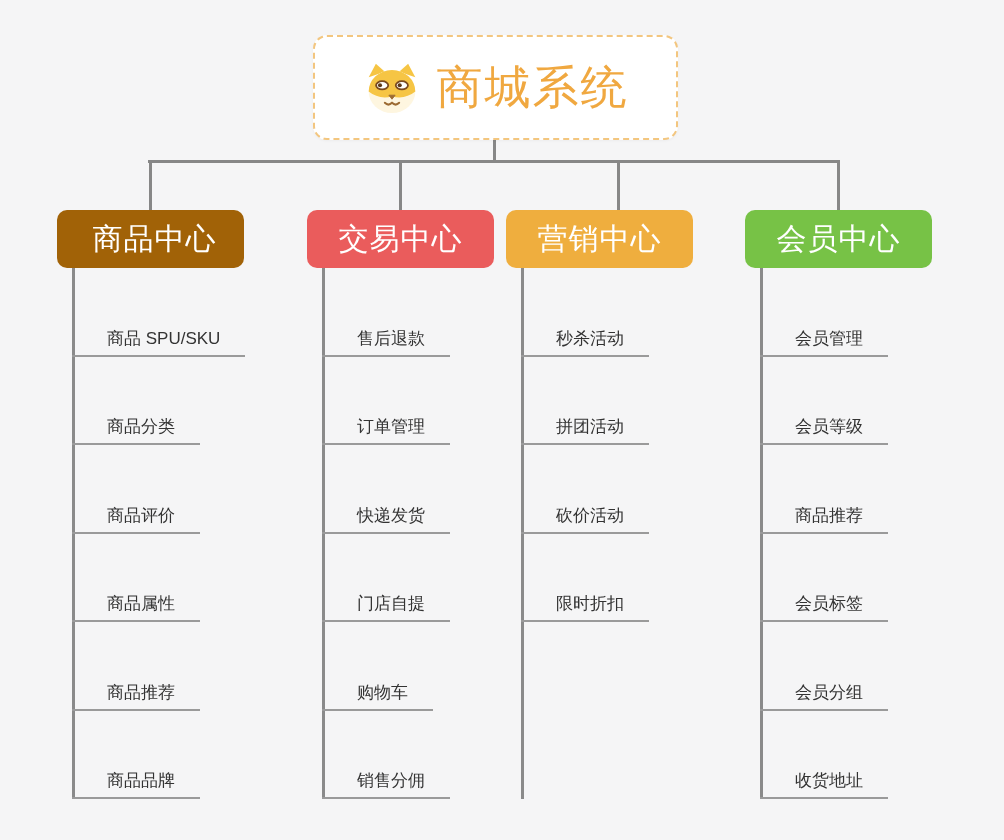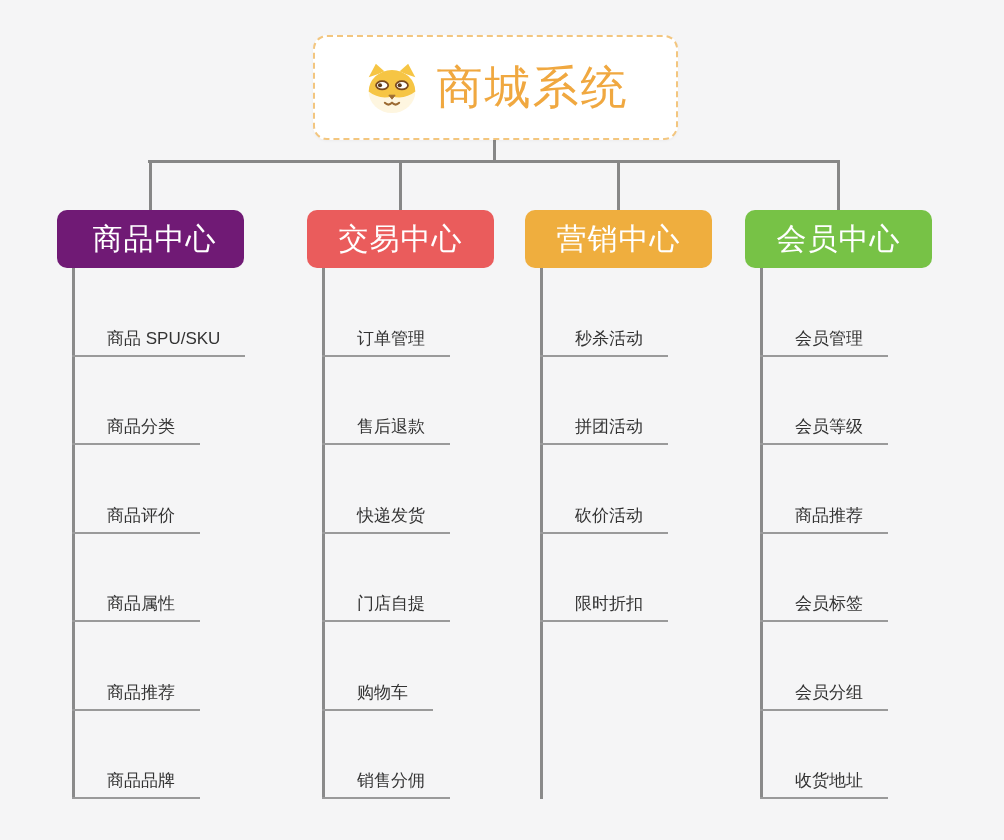--- a/index.html
+++ b/index.html
@@ -108,7 +108,7 @@
 </div>
 
 <div class="branch branch-1">
-  <div class="branch-header" style="background-color: #701a75; padding-left: 8px;">
+  <div class="branch-header" style="background-color: #a16207; padding-left: 8px;">
     <span>商品中心</span>
   </div>
   <div class="branch-line"></div>

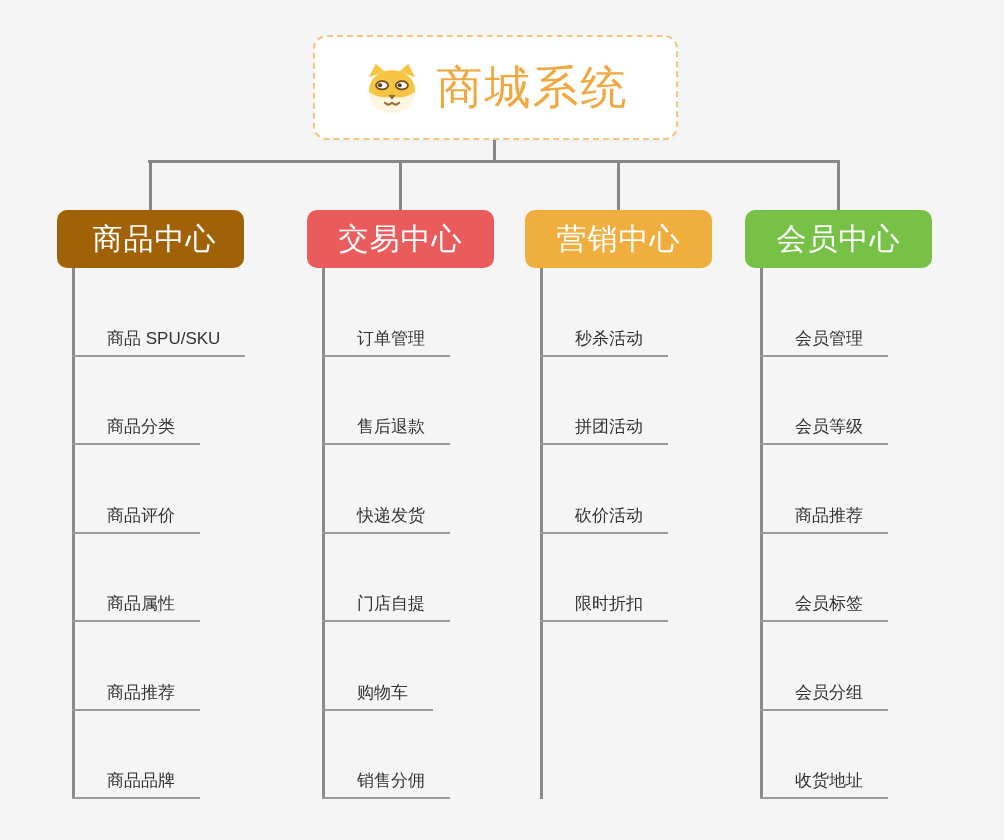--- a/index.html
+++ b/index.html
@@ -44,7 +44,7 @@
   .branch { position: absolute; top: 210px; }
   .branch-1 { left: 57px; }
   .branch-2 { left: 307px; }
-  .branch-3 { left: 525px; }
+  .branch-3 { left: 506px; }
   .branch-4 { left: 745px; }
 
   .branch-header {

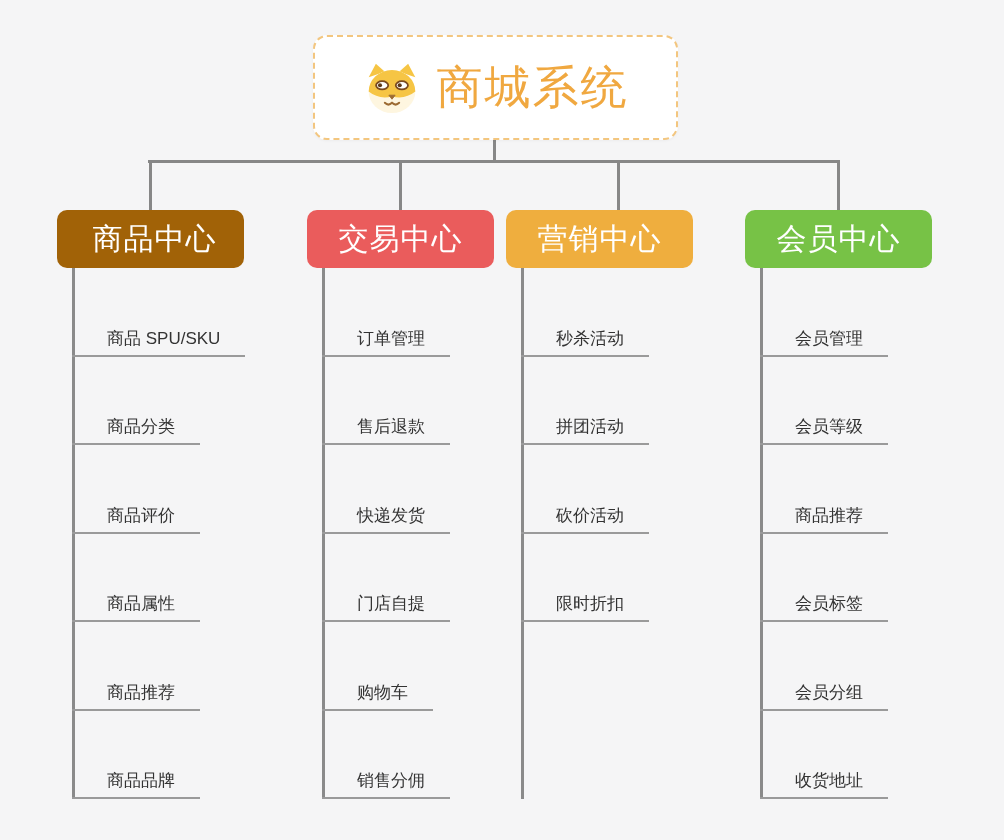--- a/index.html
+++ b/index.html
@@ -128,8 +128,8 @@
   </div>
   <div class="branch-line"></div>
   <ul class="topic-list">
+    <li class="topic-item">售后退款</li>
     <li class="topic-item">订单管理</li>
-    <li class="topic-item">售后退款</li>
     <li class="topic-item">快递发货</li>
     <li class="topic-item">门店自提</li>
     <li class="topic-item">购物车</li>

